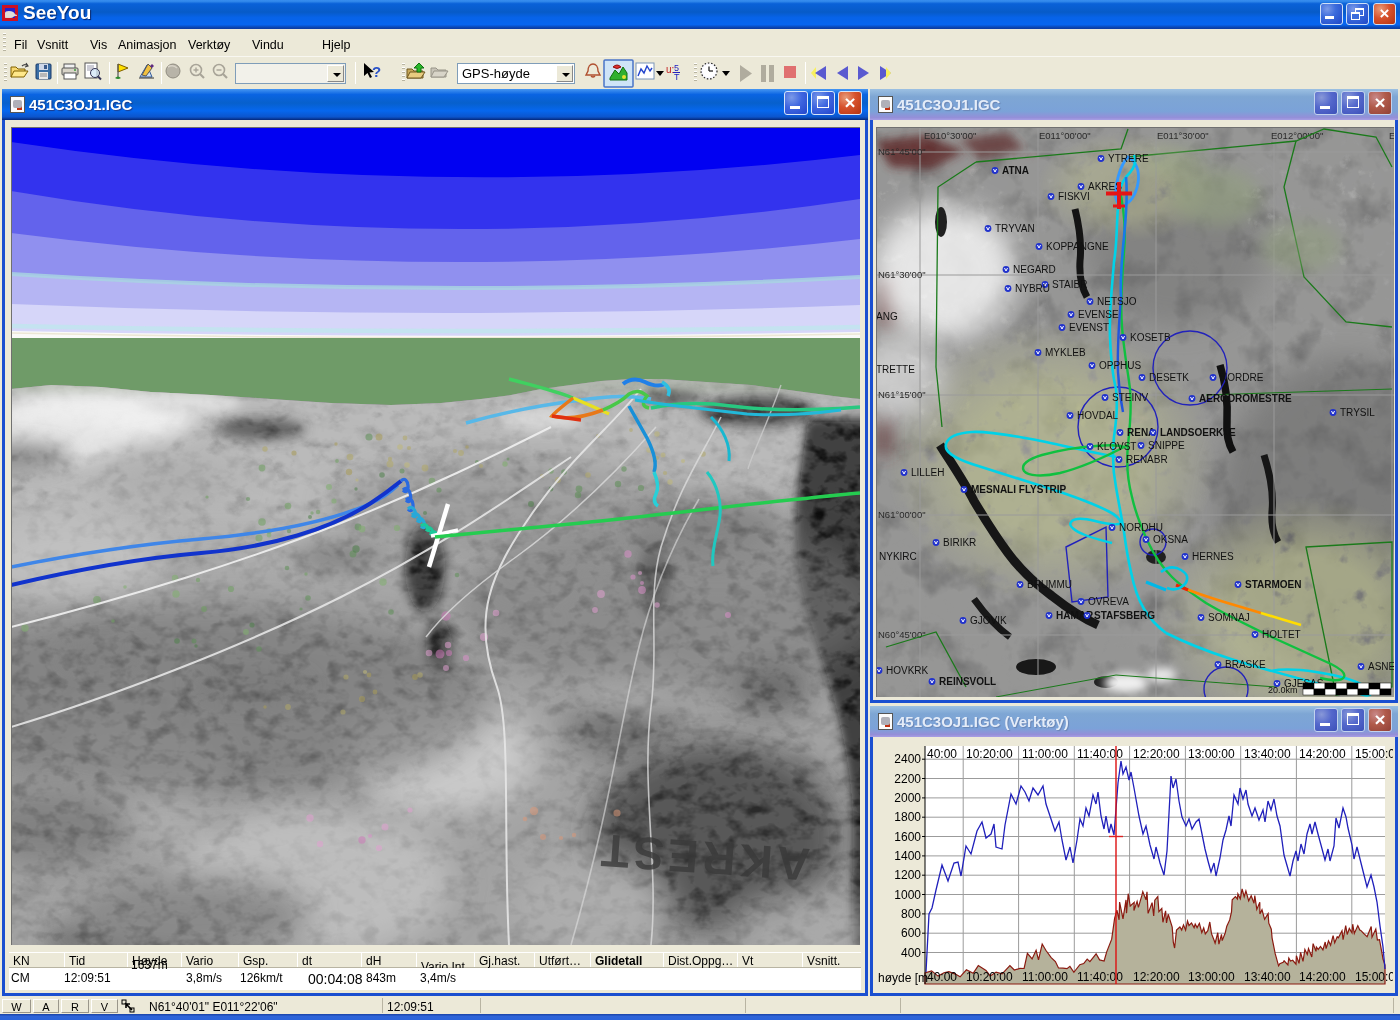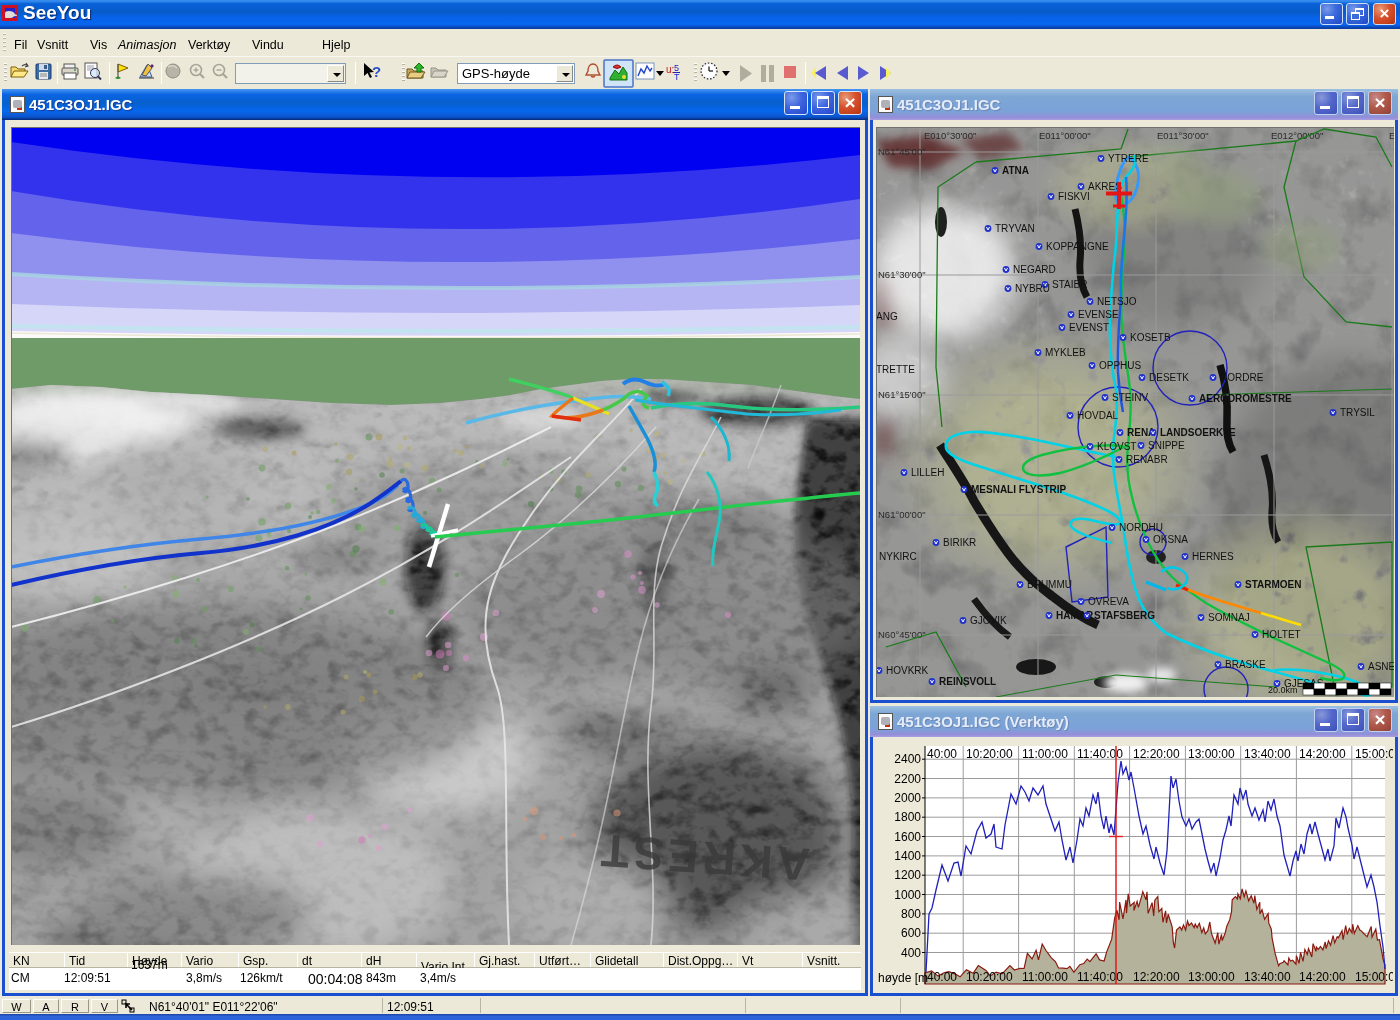--- a/index.html
+++ b/index.html
@@ -78,7 +78,7 @@
   <span class="mi" style="left:14px;">Fil</span>
   <span class="mi" style="left:37px;">Vsnitt</span>
   <span class="mi" style="left:90px;">Vis</span>
-  <span class="mi" style="left:118px;font-style:italic;">Animasjon</span>
+  <span class="mi" style="left:118px;">Animasjon</span>
   <span class="mi" style="left:188px;">Verktøy</span>
   <span class="mi" style="left:240px;margin-left:12px;">Vindu</span>
   <span class="mi" style="left:282px;margin-left:40px;">Hjelp</span>

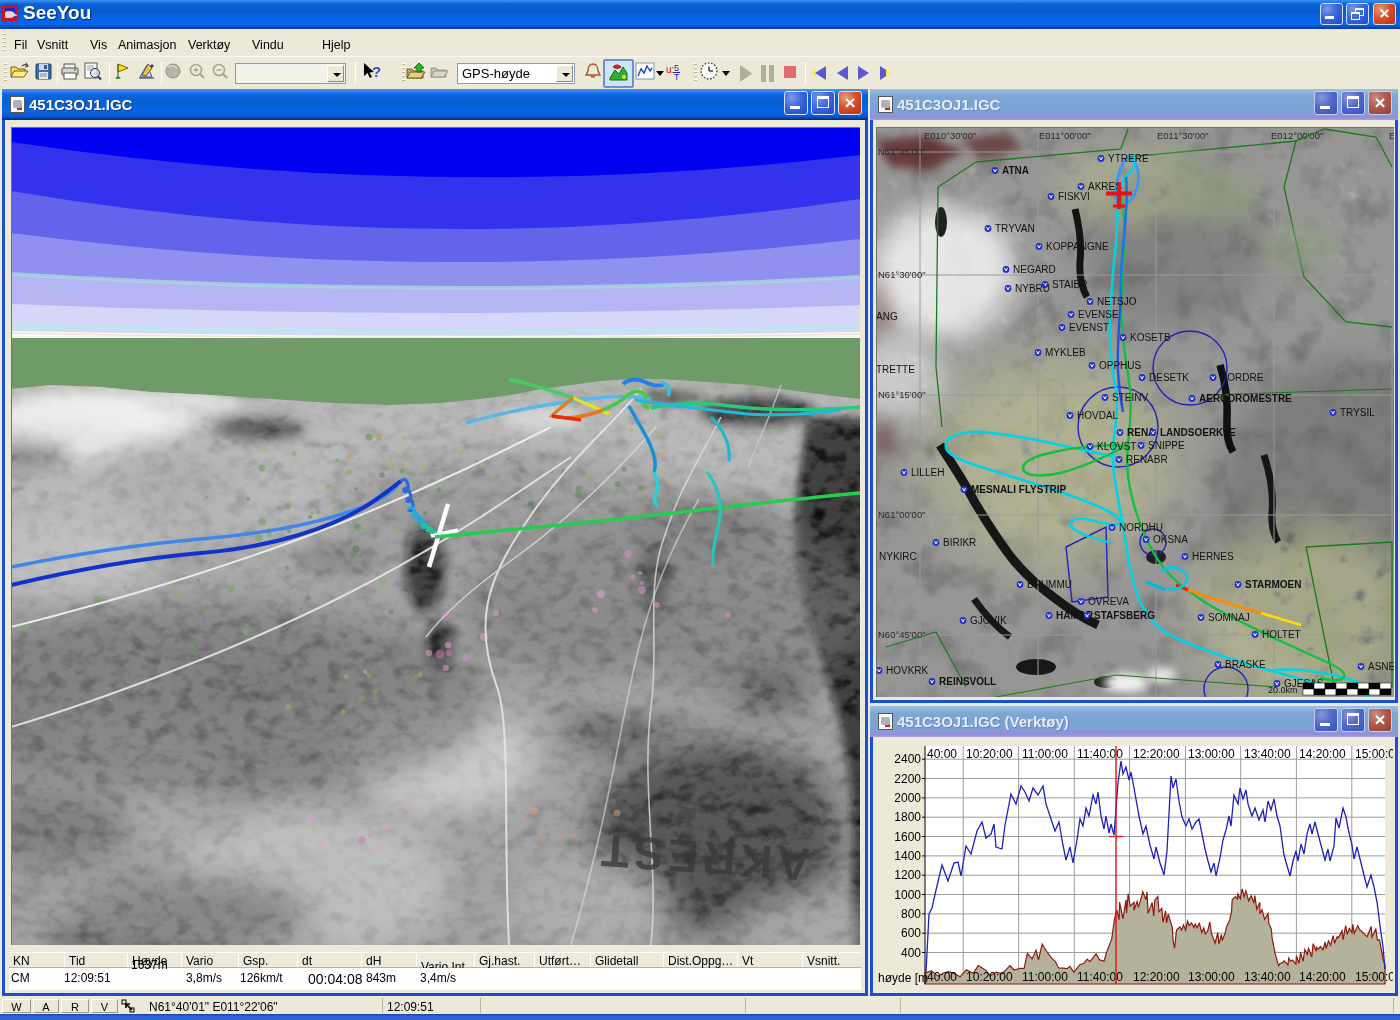--- a/index.html
+++ b/index.html
@@ -506,7 +506,7 @@
       <div style="position:absolute;left:412px;top:8px;font-size:12px;">Vario Int.</div>
       <div style="position:absolute;left:470px;top:2px;font-size:12px;">Gj.hast.</div>
       <div style="position:absolute;left:530px;top:2px;font-size:12px;">Utført…</div>
-      <div style="position:absolute;left:586px;top:2px;font-size:12px;">Glidetall</div>
+      <div style="position:absolute;left:586px;top:2px;font-size:12px;font-weight:bold;">Glidetall</div>
       <div style="position:absolute;left:659px;top:2px;font-size:12px;">Dist.Oppg…</div>
       <div style="position:absolute;left:733px;top:2px;font-size:12px;">Vt</div>
       <div style="position:absolute;left:798px;top:2px;font-size:12px;">Vsnitt.</div>

